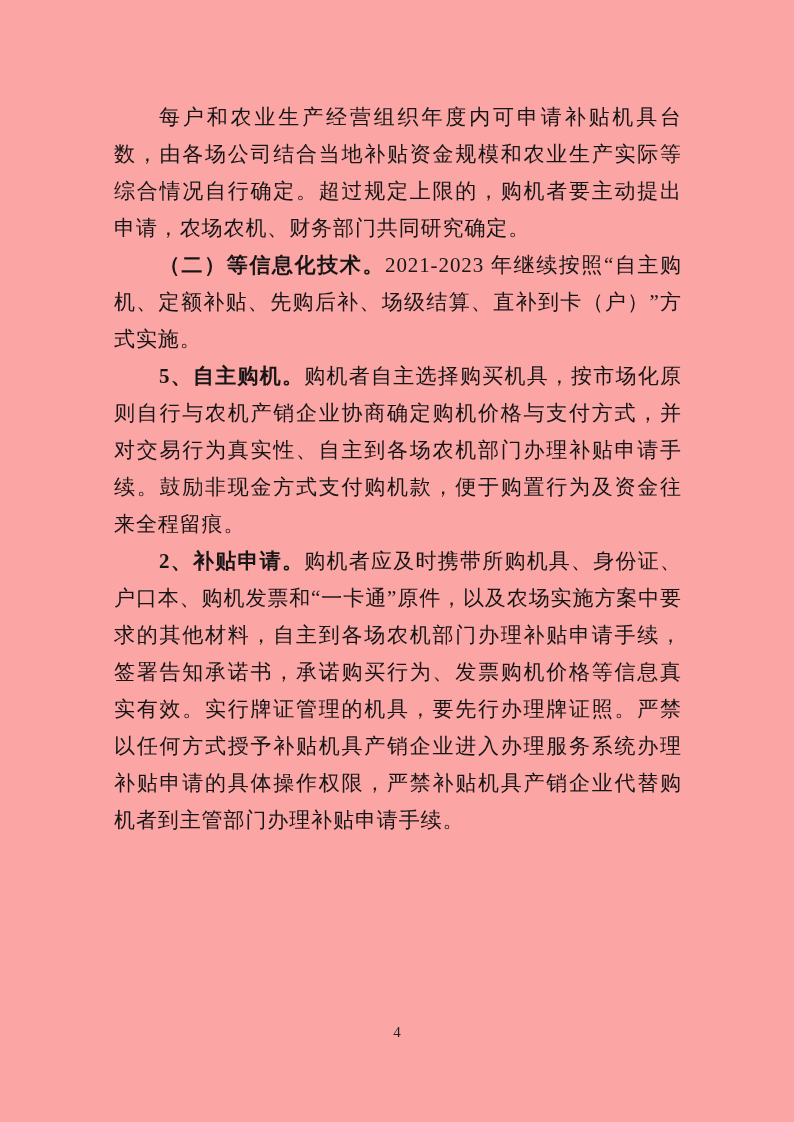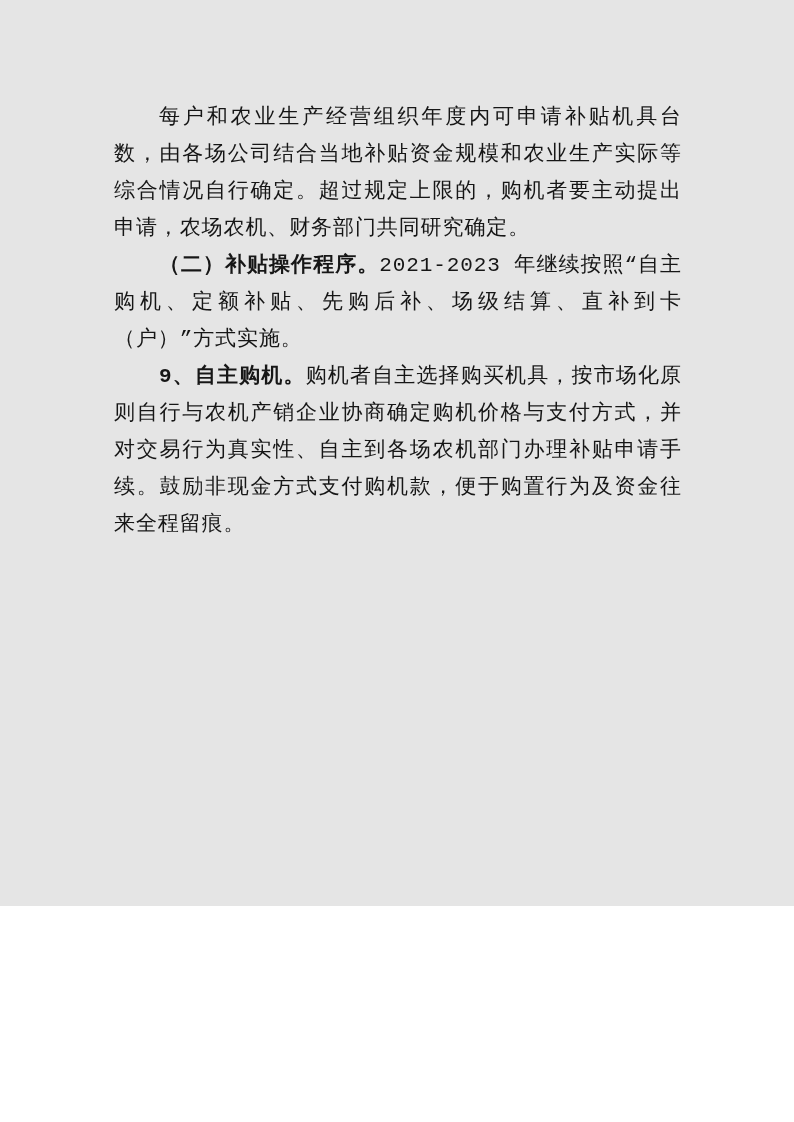--- a/index.html
+++ b/index.html
@@ -10,10 +10,10 @@
   .page {
     position: relative;
     width: 794px;
-    height: 906px;
-    background: #e5e5e5;
+    height: 1122px;
+    background: #fca5a5;
     overflow: hidden;
-    font-family: Liberation Mono, monospace;
+    font-family: Liberation Serif, serif;
     color: #161616;
   }
   .doc-body {

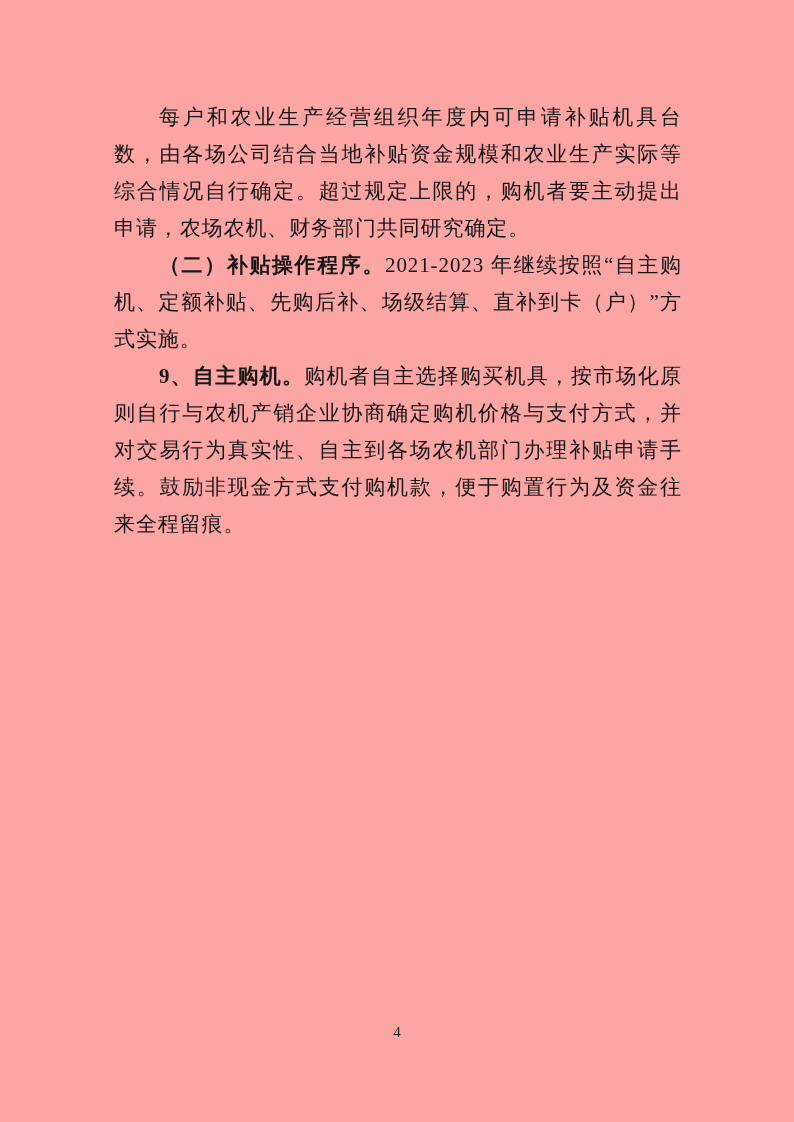--- a/index.html
+++ b/index.html
@@ -57,7 +57,7 @@
   <div class="doc-body">
     <p class="para"><span class="run">每户和农业生产经营组织年度内可申请补贴机具台数，由各场公司结合当地补贴资金规模和农业生产实际等综合情况自行确定。超过规定上限的，购机者要主动提出申请，农场农机、财务部门共同研究确定。</span></p>
 
-    <p class="para"><span class="run bold">（二）补贴操作程序。</span><span class="run">2021-2023 年继续按照“自主购机、定额补贴、先购后补、场级结算、直补到卡（户）”方式实施。</span></p>
+    <p class="para"><span class="run bold">（二）等信息化技术。</span><span class="run">2021-2023 年继续按照“自主购机、定额补贴、先购后补、场级结算、直补到卡（户）”方式实施。</span></p>
 
     <p class="para"><span class="run bold">9、自主购机。</span><span class="run">购机者自主选择购买机具，按市场化原则自行与农机产销企业协商确定购机价格与支付方式，并对交易行为真实性、自主到各场农机部门办理补贴申请手续。鼓励非现金方式支付购机款，便于购置行为及资金往来全程留痕。</span></p>
 

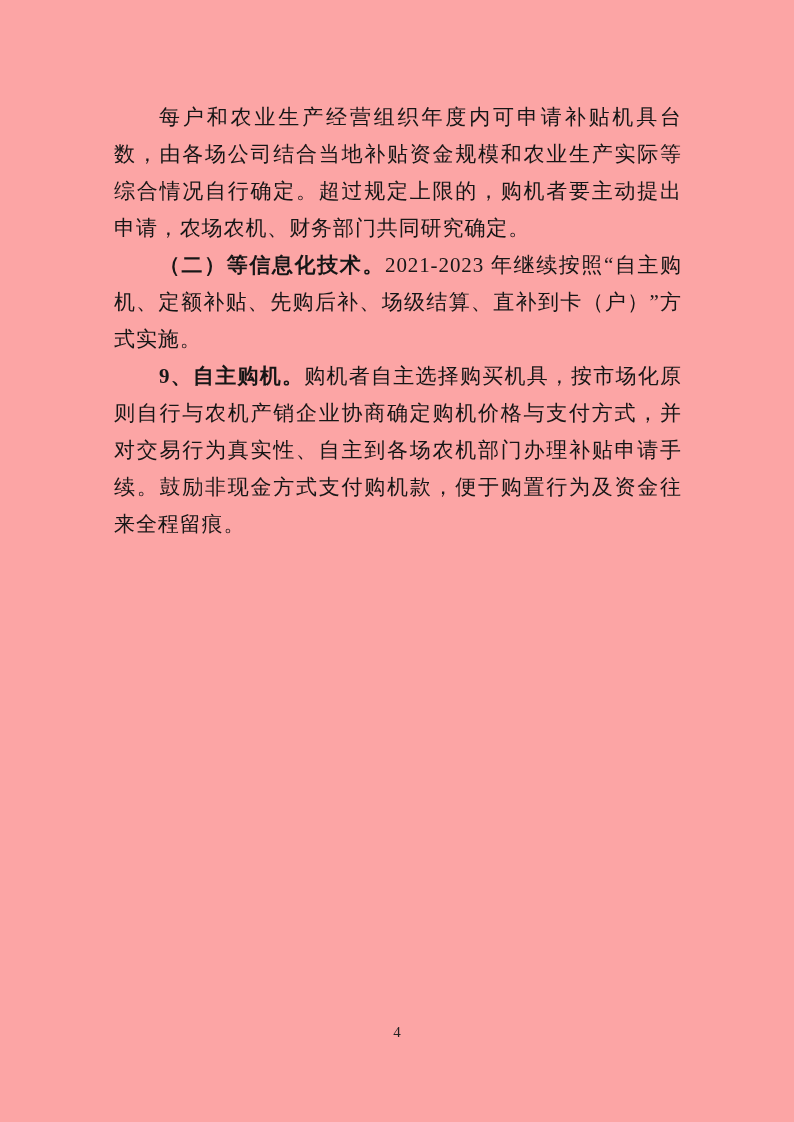--- a/index.html
+++ b/index.html
@@ -59,7 +59,7 @@
 
     <p class="para"><span class="run bold">（二）等信息化技术。</span><span class="run">2021-2023 年继续按照“自主购机、定额补贴、先购后补、场级结算、直补到卡（户）”方式实施。</span></p>
 
-    <p class="para"><span class="run bold">9、自主购机。</span><span class="run">购机者自主选择购买机具，按市场化原则自行与农机产销企业协商确定购机价格与支付方式，并对交易行为真实性、自主到各场农机部门办理补贴申请手续。鼓励非现金方式支付购机款，便于购置行为及资金往来全程留痕。</span></p>
+    <p class="para"><span class="run bold">5、自主购机。</span><span class="run">购机者自主选择购买机具，按市场化原则自行与农机产销企业协商确定购机价格与支付方式，并对交易行为真实性、自主到各场农机部门办理补贴申请手续。鼓励非现金方式支付购机款，便于购置行为及资金往来全程留痕。</span></p>
 
 
   </div>

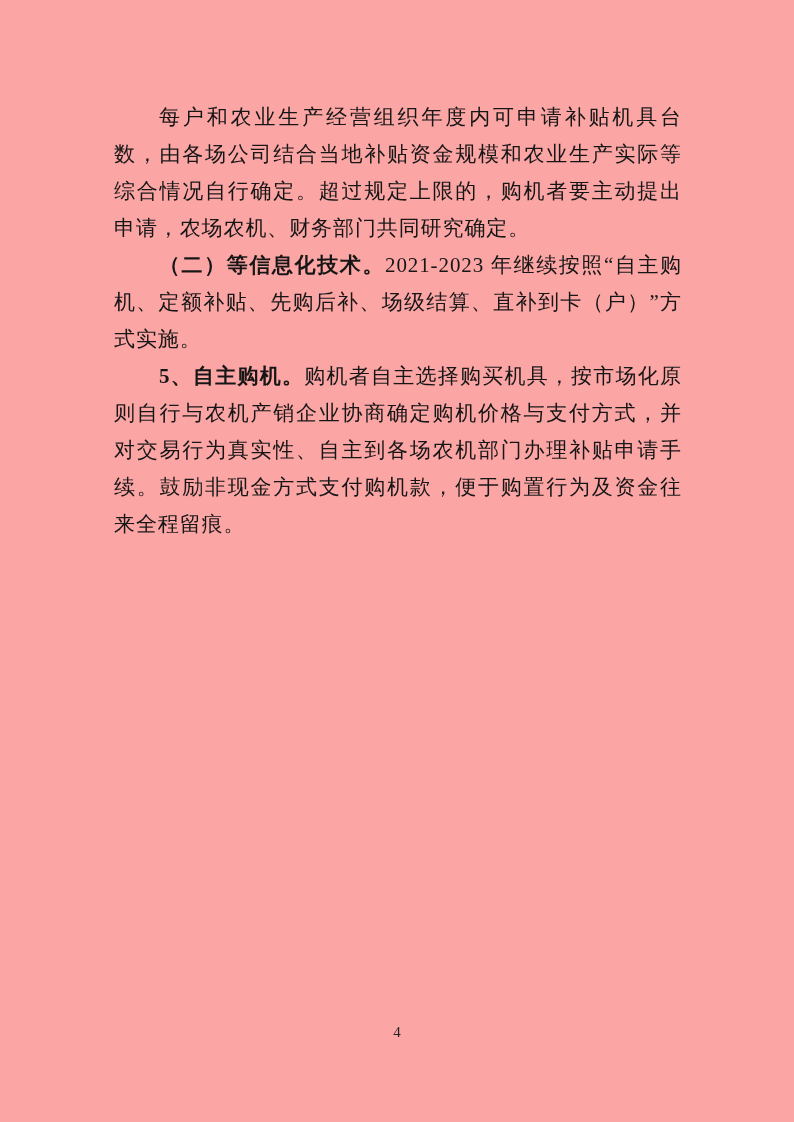--- a/index.html
+++ b/index.html
@@ -61,6 +61,7 @@
 
     <p class="para"><span class="run bold">5、自主购机。</span><span class="run">购机者自主选择购买机具，按市场化原则自行与农机产销企业协商确定购机价格与支付方式，并对交易行为真实性、自主到各场农机部门办理补贴申请手续。鼓励非现金方式支付购机款，便于购置行为及资金往来全程留痕。</span></p>
 
+    <p class="para"><span class="run bold">2、补贴申请。</span><span class="run">购机者应及时携带所购机具、身份证、户口本、购机发票和“一卡通”原件，以及农场实施方案中要求的其他材料，自主到各场农机部门办理补贴申请手续，签署告知承诺书，承诺购买行为、发票购机价格等信息真实有效。实行牌证管理的机具，要先行办理牌证照。严禁以任何方式授予补贴机具产销企业进入办理服务系统办理补贴申请的具体操作权限，严禁补贴机具产销企业代替购机者到主管部门办理补贴申请手续。</span></p>
 
   </div>
 

